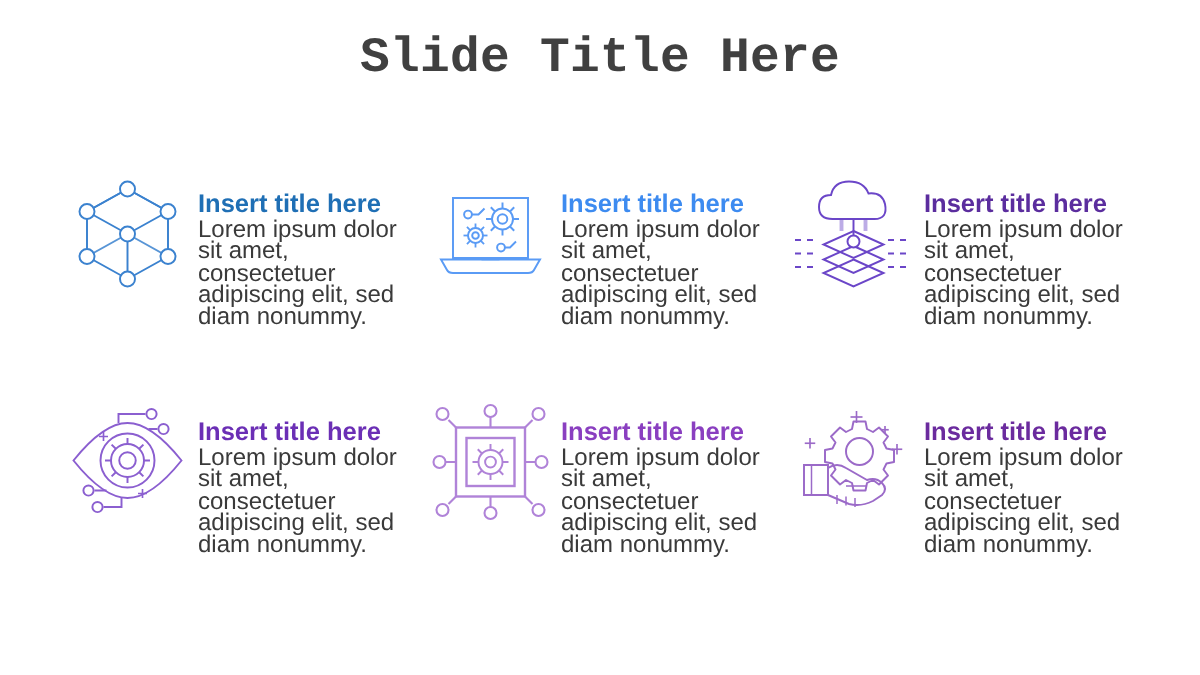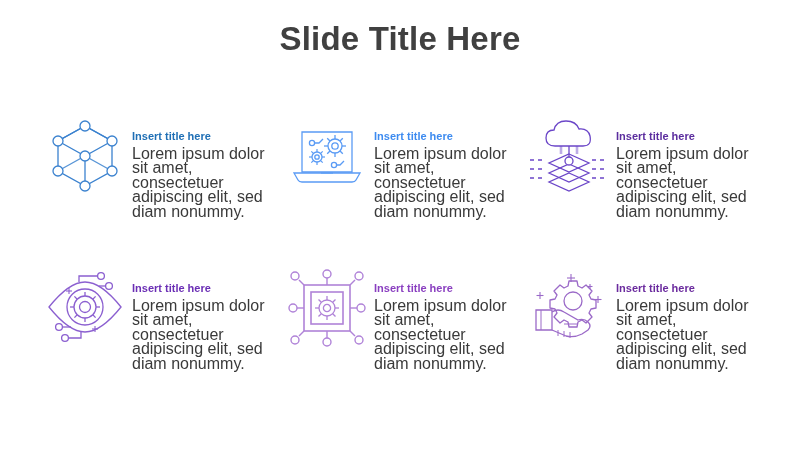--- a/index.html
+++ b/index.html
@@ -31,7 +31,7 @@
     font-weight: bold;
     color: #404040;
     letter-spacing: 0.2px;
-    font-family: Liberation Sans, sans-serif;
+    font-family: Liberation Mono, monospace;
   }
   .grid {
     position: absolute;

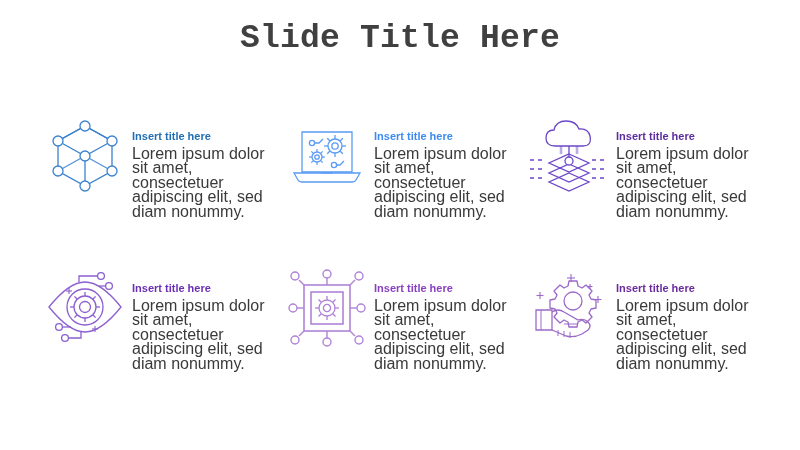--- a/index.html
+++ b/index.html
@@ -67,7 +67,7 @@
     padding-top: 16px;
   }
   .item-title {
-    font-size: 11px;
+    font-size: 17px;
     font-weight: bold;
     line-height: 16px;
     margin-bottom: 3px;

